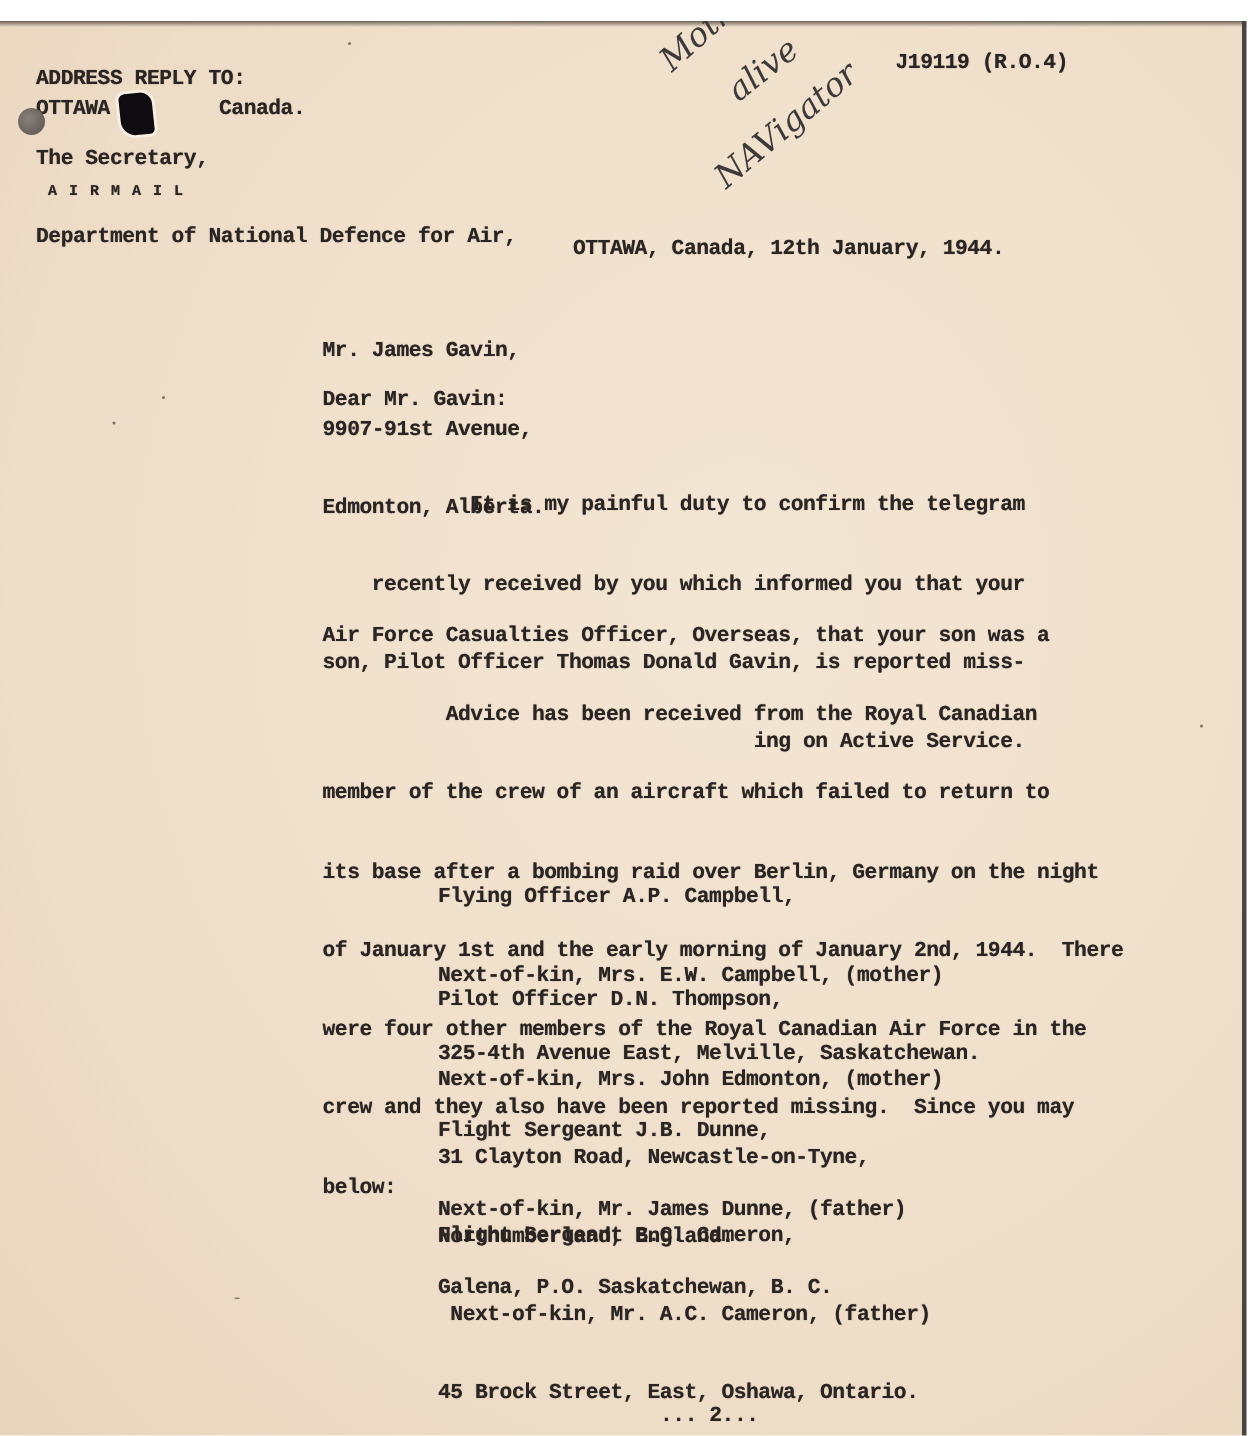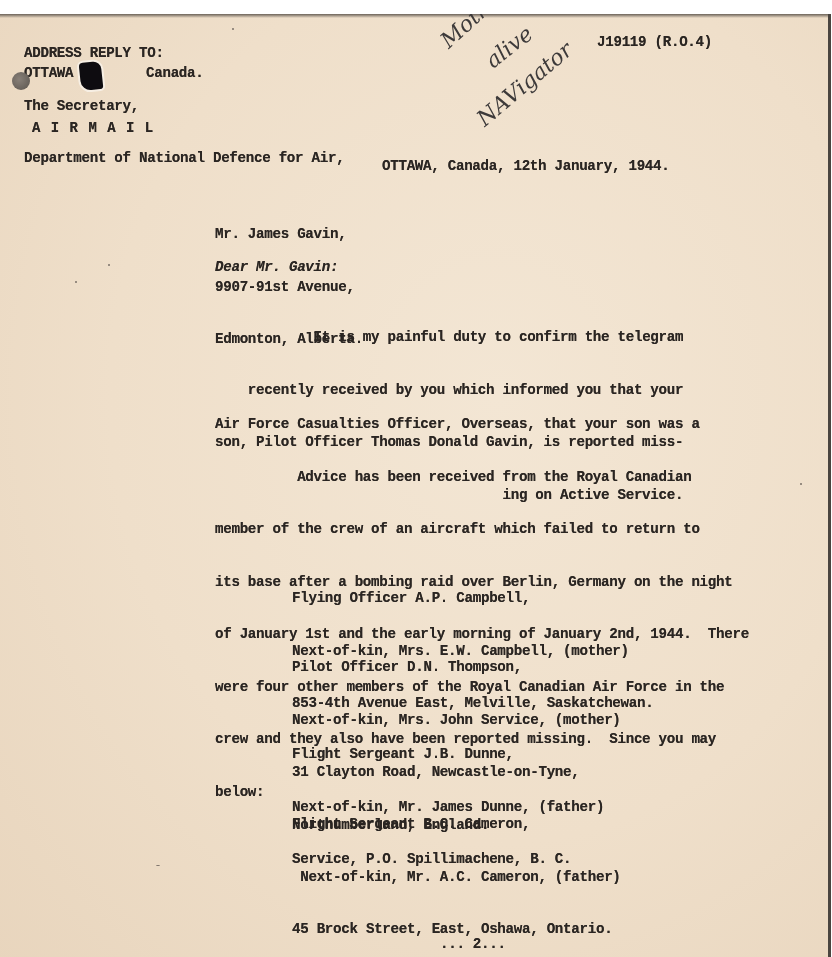--- a/index.html
+++ b/index.html
@@ -102,7 +102,7 @@
   <div class="punch"></div>
   <div class="hole"></div>
 
-  <div class="tw" style="left:32px; top:106px; font-size:14px; letter-spacing:1px;">A I R M A I L</div>
+  <div class="tw" style="left:32px; top:106px; font-size:10px; letter-spacing:1px;">A I R M A I L</div>
 
   <div class="tw" style="left:597px; top:20px;">J19119 (R.O.4)</div>
 

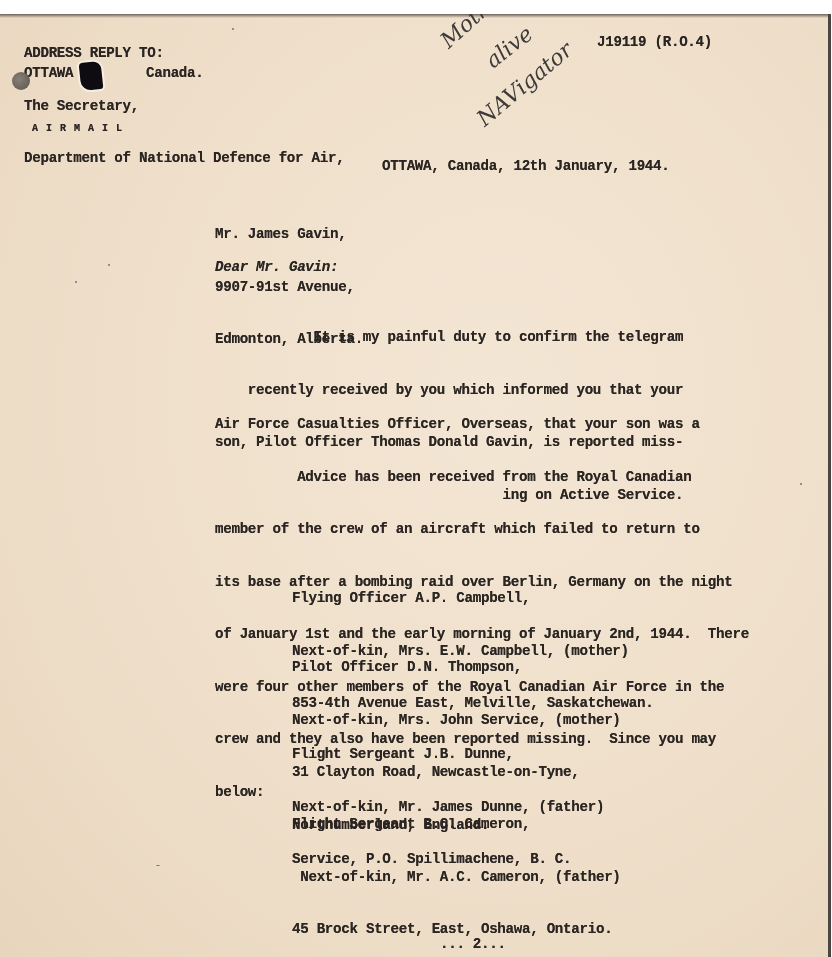--- a/index.html
+++ b/index.html
@@ -118,7 +118,7 @@
     <span class="line">Edmonton, Alberta.</span>
   </div>
 
-  <div class="tw" style="left:215px; top:245px;font-style:italic;">Dear Mr. Gavin:</div>
+  <div class="tw" style="left:215px; top:245px;">Dear Mr. Gavin:</div>
 
   <div class="tw" style="left:215px; top:280px;text-align:right;">
     <span class="line">          It is my painful duty to confirm the telegram</span>

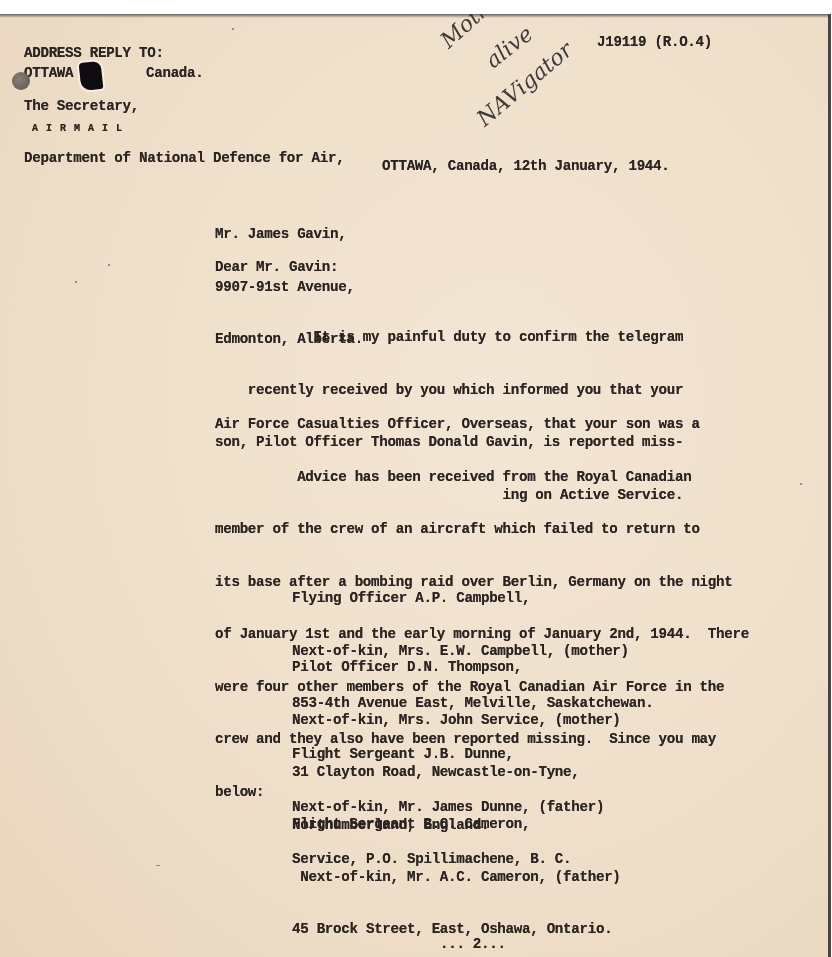--- a/index.html
+++ b/index.html
@@ -141,7 +141,7 @@
   <div class="tw" style="left:292px; top:541px;">
     <span class="line">Flying Officer A.P. Campbell,</span>
     <span class="line">Next-of-kin, Mrs. E.W. Campbell, (mother)</span>
-    <span class="line">853-4th Avenue East, Melville, Saskatchewan.</span>
+    <span class="line">325-4th Avenue East, Melville, Saskatchewan.</span>
   </div>
 
   <div class="tw" style="left:292px; top:610px;">

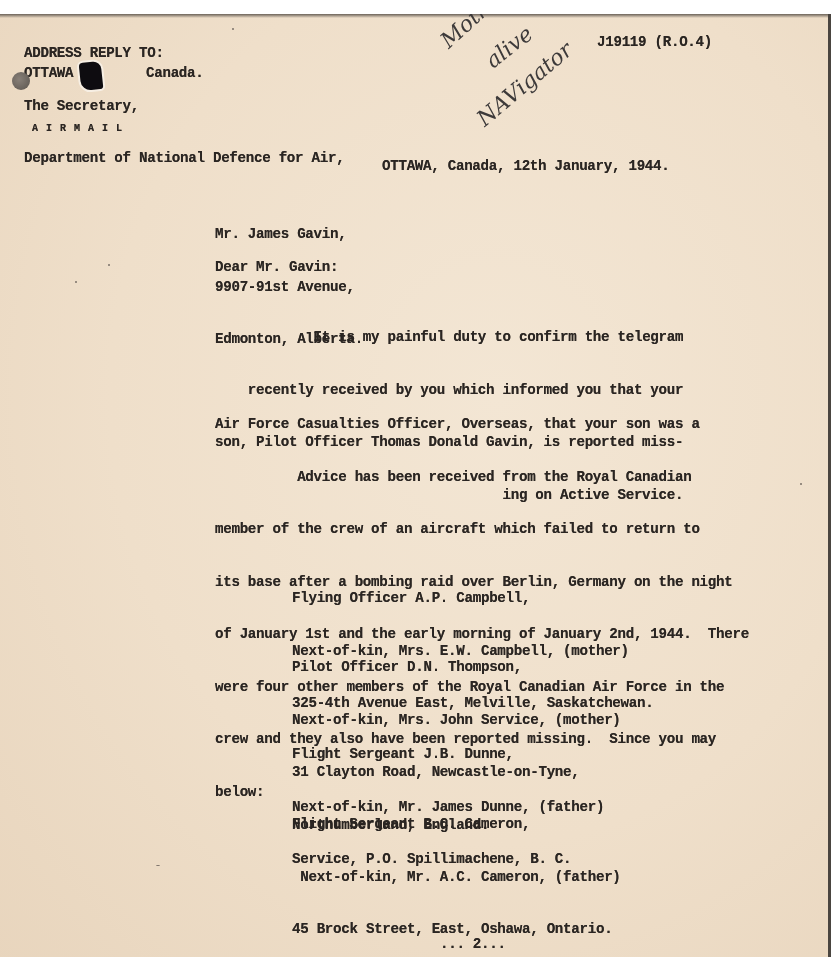--- a/index.html
+++ b/index.html
@@ -146,7 +146,7 @@
 
   <div class="tw" style="left:292px; top:610px;">
     <span class="line">Pilot Officer D.N. Thompson,</span>
-    <span class="line">Next-of-kin, Mrs. John Service, (mother)</span>
+    <span class="line">Next-of-kin, Mrs. John Edmonton, (mother)</span>
     <span class="line">31 Clayton Road, Newcastle-on-Tyne,</span>
     <span class="line">Northumberland, England.</span>
   </div>

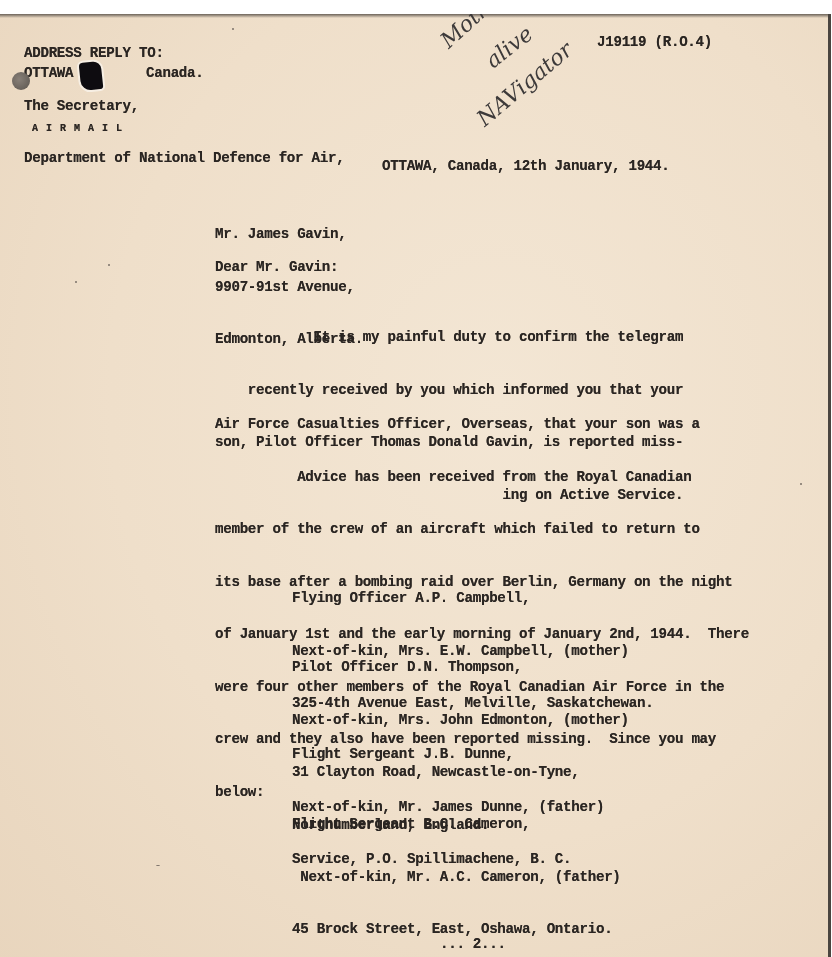--- a/index.html
+++ b/index.html
@@ -154,7 +154,7 @@
   <div class="tw" style="left:292px; top:697px;">
     <span class="line">Flight Sergeant J.B. Dunne,</span>
     <span class="line">Next-of-kin, Mr. James Dunne, (father)</span>
-    <span class="line">Service, P.O. Spillimachene, B. C.</span>
+    <span class="line">Galena, P.O. Saskatchewan, B. C.</span>
   </div>
 
   <div class="tw" style="left:292px; top:767px;">

